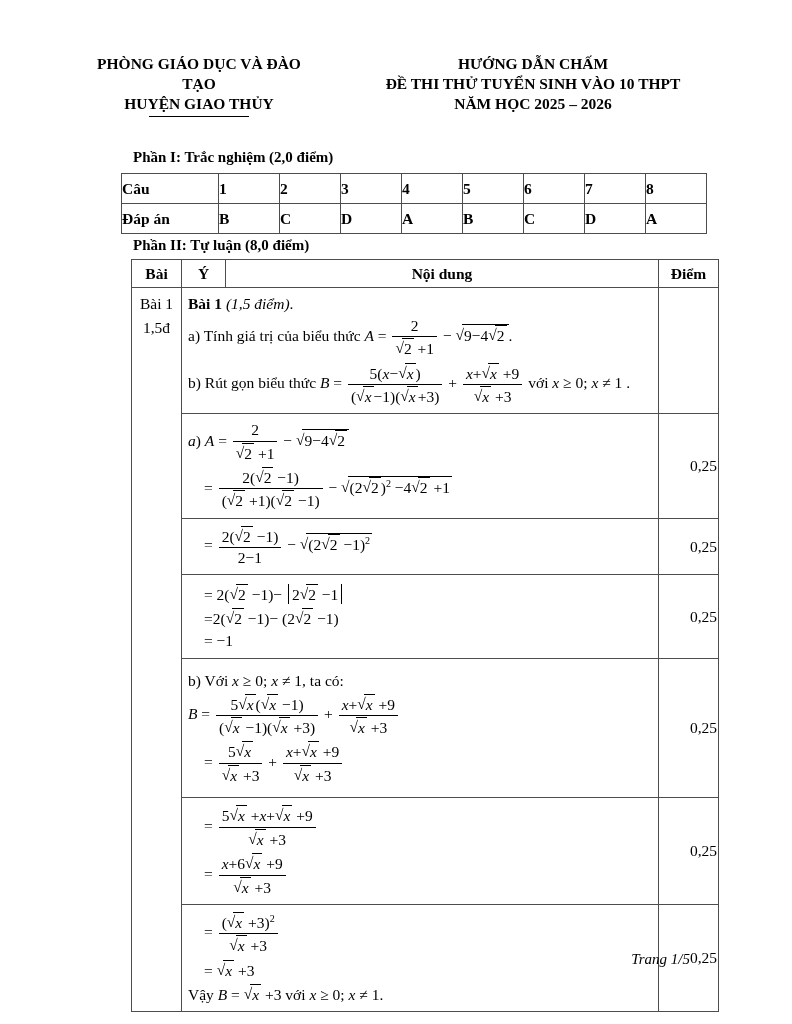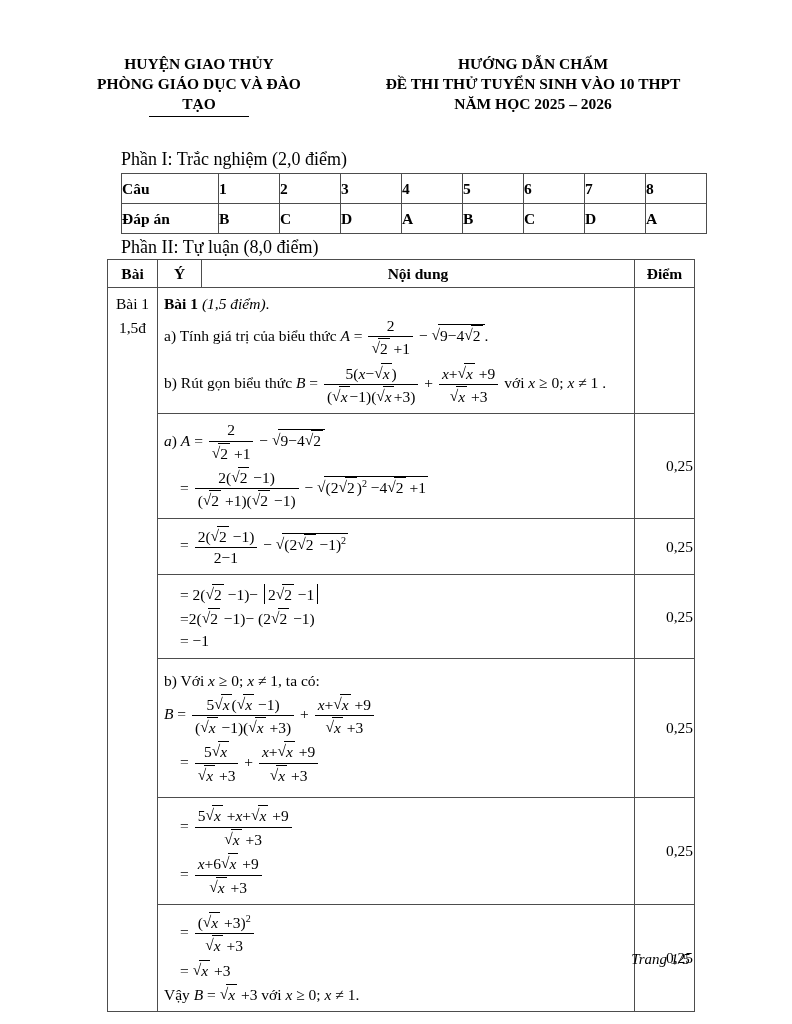--- a/index.html
+++ b/index.html
@@ -65,8 +65,8 @@
 <div class="page">
 
   <div class="hdr-left">
+    <div>PHÒNG GIÁO DỤC VÀ ĐÀO TẠO</div>
     <div>HUYỆN GIAO THỦY</div>
-    <div>PHÒNG GIÁO DỤC VÀ ĐÀO TẠO</div>
     <div class="hdr-underline"></div>
   </div>
 

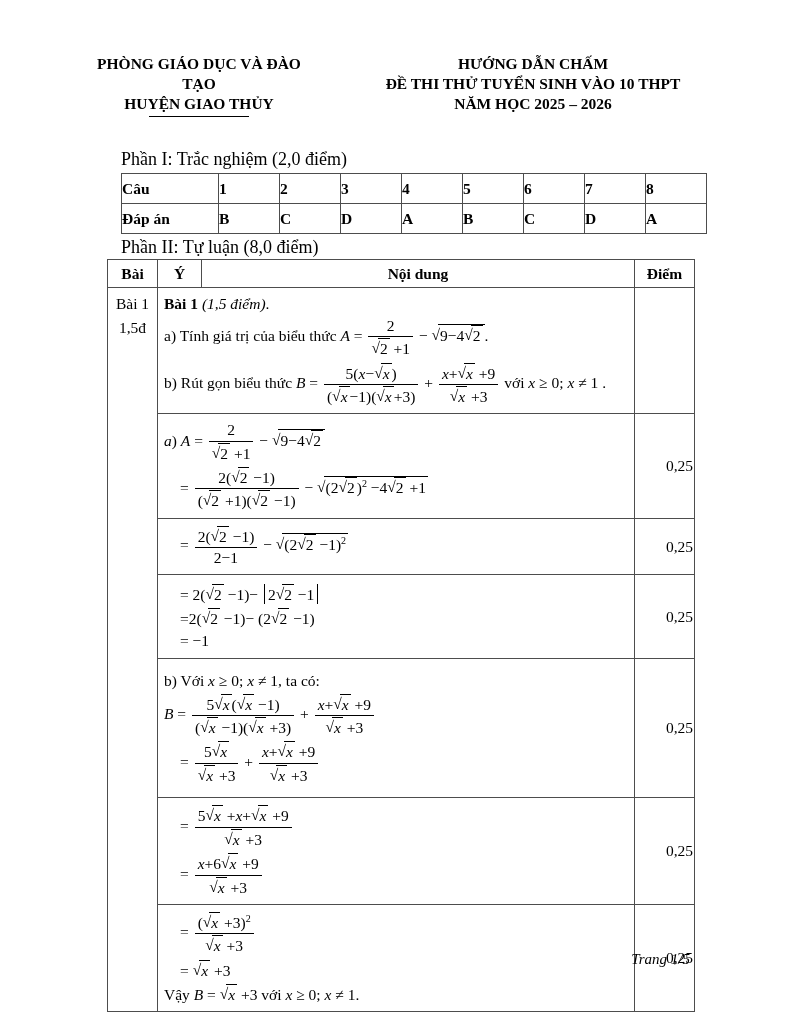--- a/index.html
+++ b/index.html
@@ -14,7 +14,7 @@
   .hdr-underline { width:100px; border-bottom:1.5px solid #000; margin:2px auto 0; }
 
   
-  .sec-title { position:absolute; left:121px; font-weight:normal; font-size:18px; }
+  .sec-title { position:absolute; left:133px; font-weight:bold; font-size:15px; }
   .t1 { top:149px; }
   .t2 { top:237px; }
 

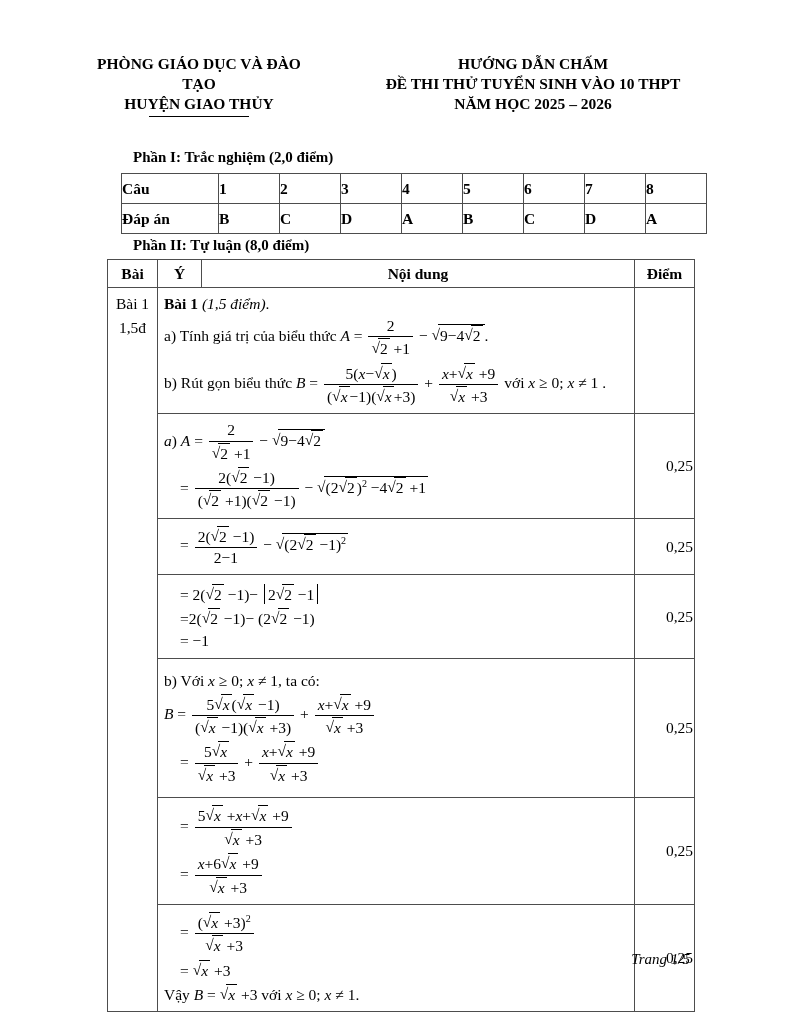--- a/index.html
+++ b/index.html
@@ -24,7 +24,7 @@
                 font-weight:bold; font-size:15.5px; height:29px; padding:0; }
 
   
-  table.main { position:absolute; top:259px; left:107px; border-collapse:collapse; table-layout:fixed; }
+  table.main { position:absolute; top:259px; left:131px; border-collapse:collapse; table-layout:fixed; }
   table.main th { border:1px solid #4d4d4d; font-weight:bold; font-size:15.5px; height:27px; padding:0; }
   table.main td { border:1px solid #4d4d4d; font-size:15.5px; }
   td.bai-cell   { vertical-align:top; text-align:center; padding-top:4px; line-height:24px; }

